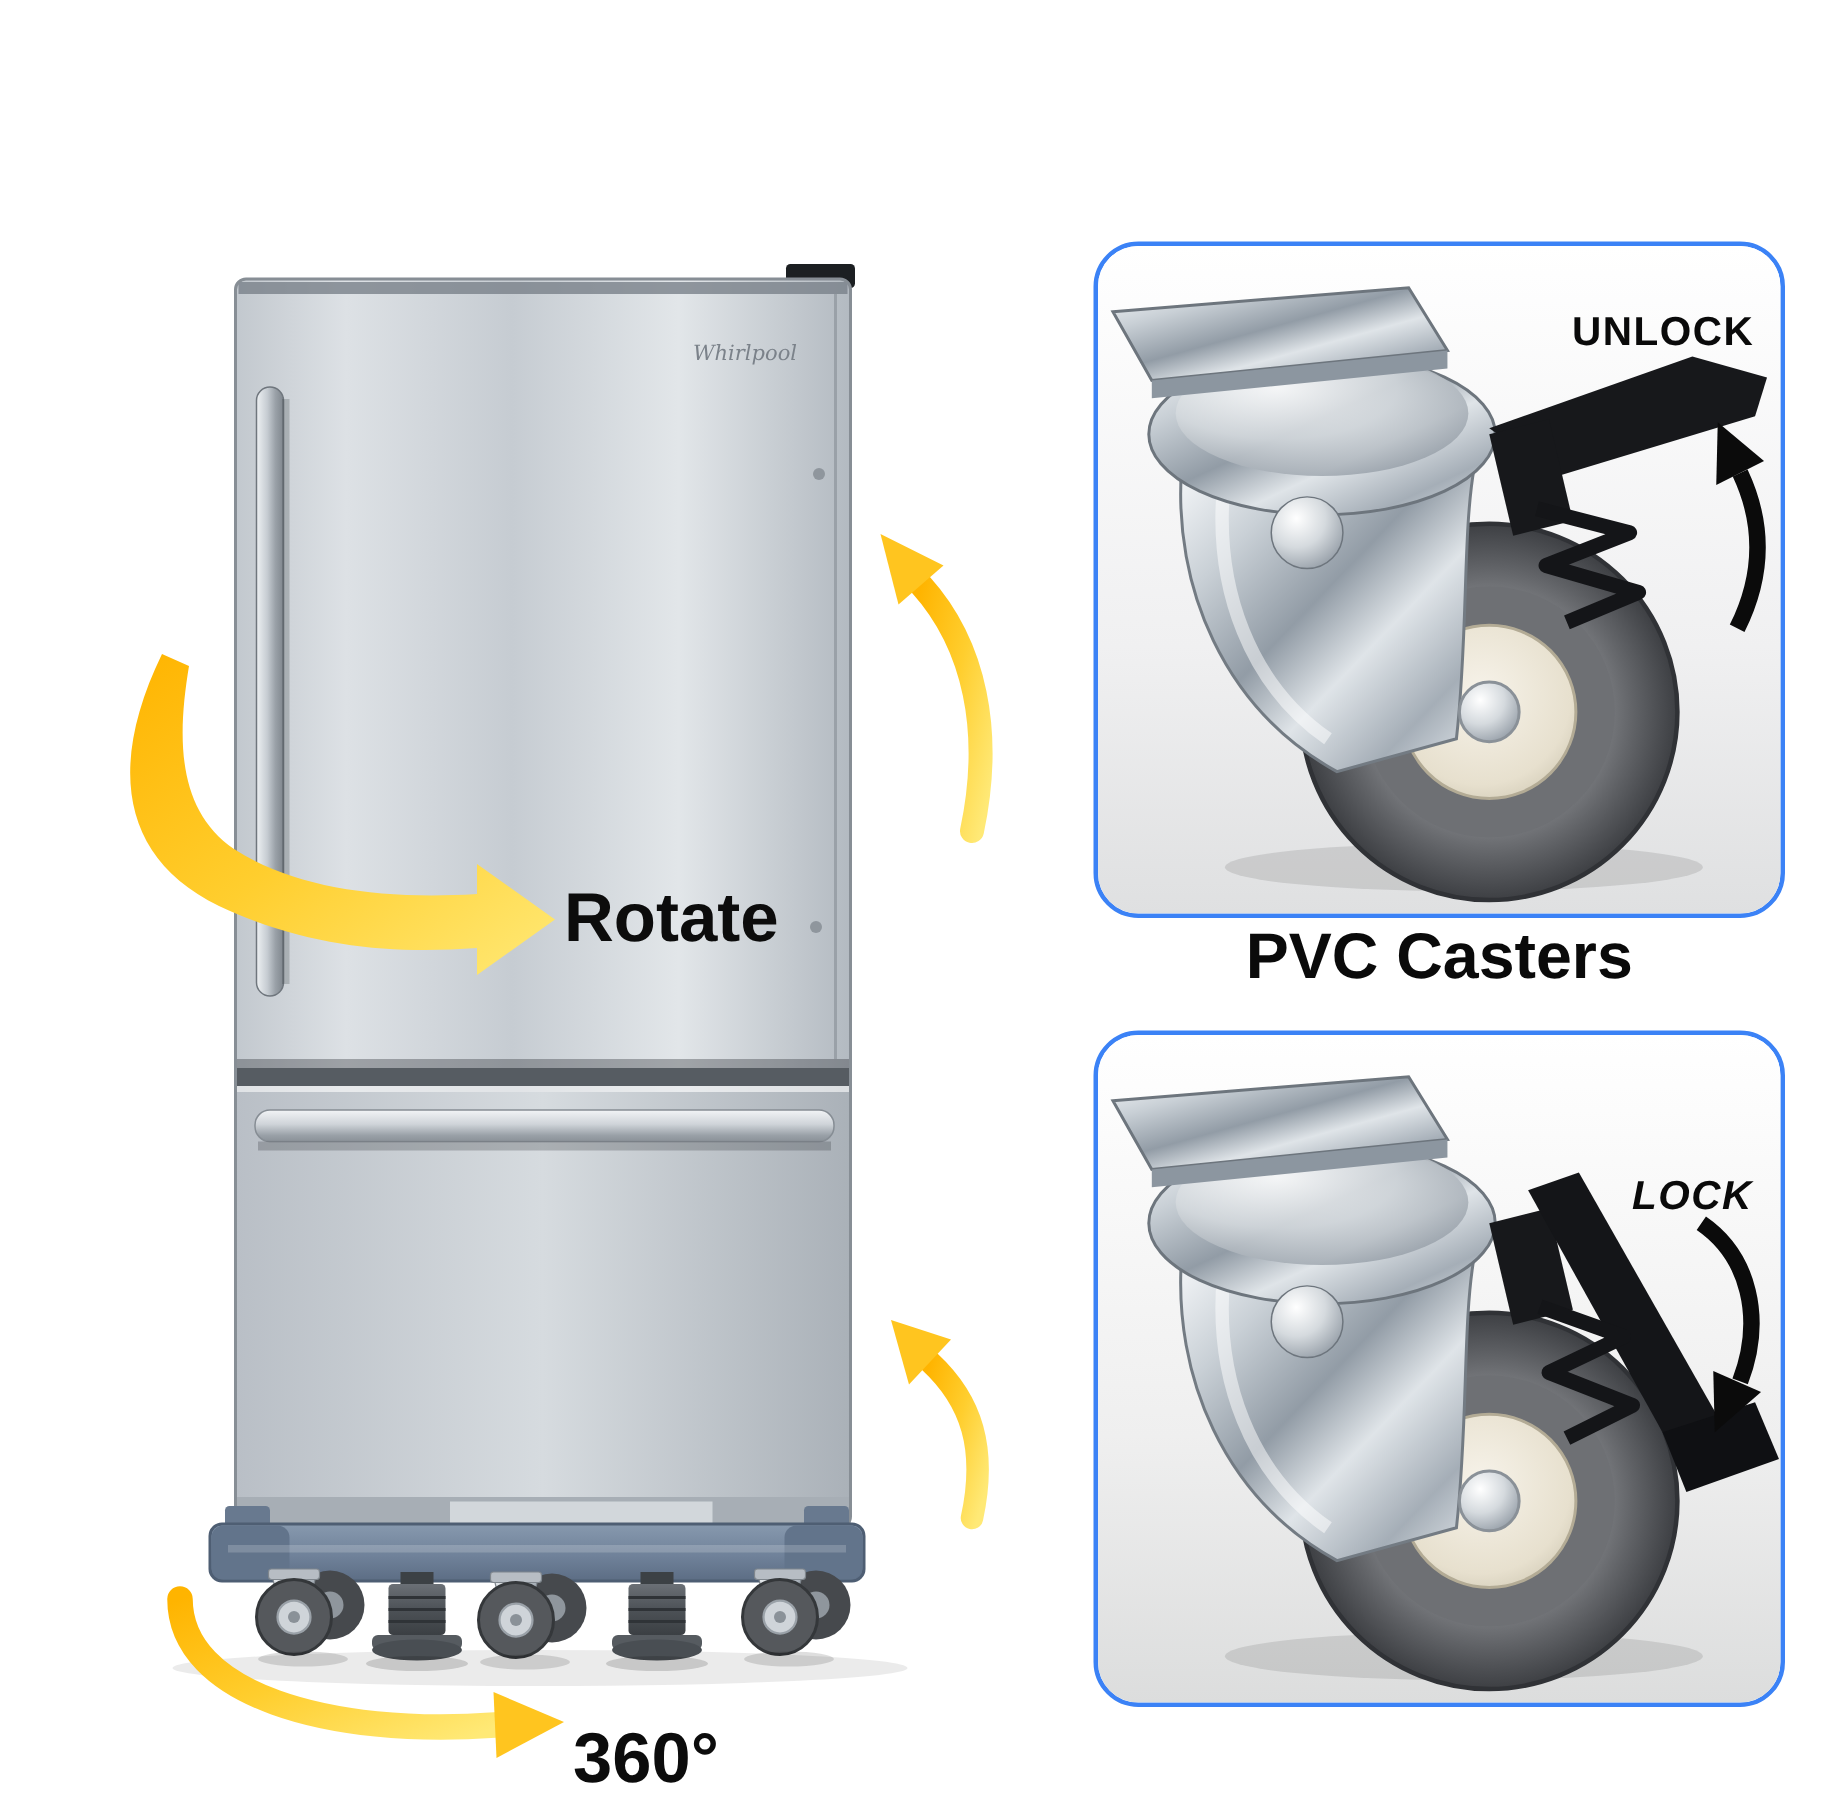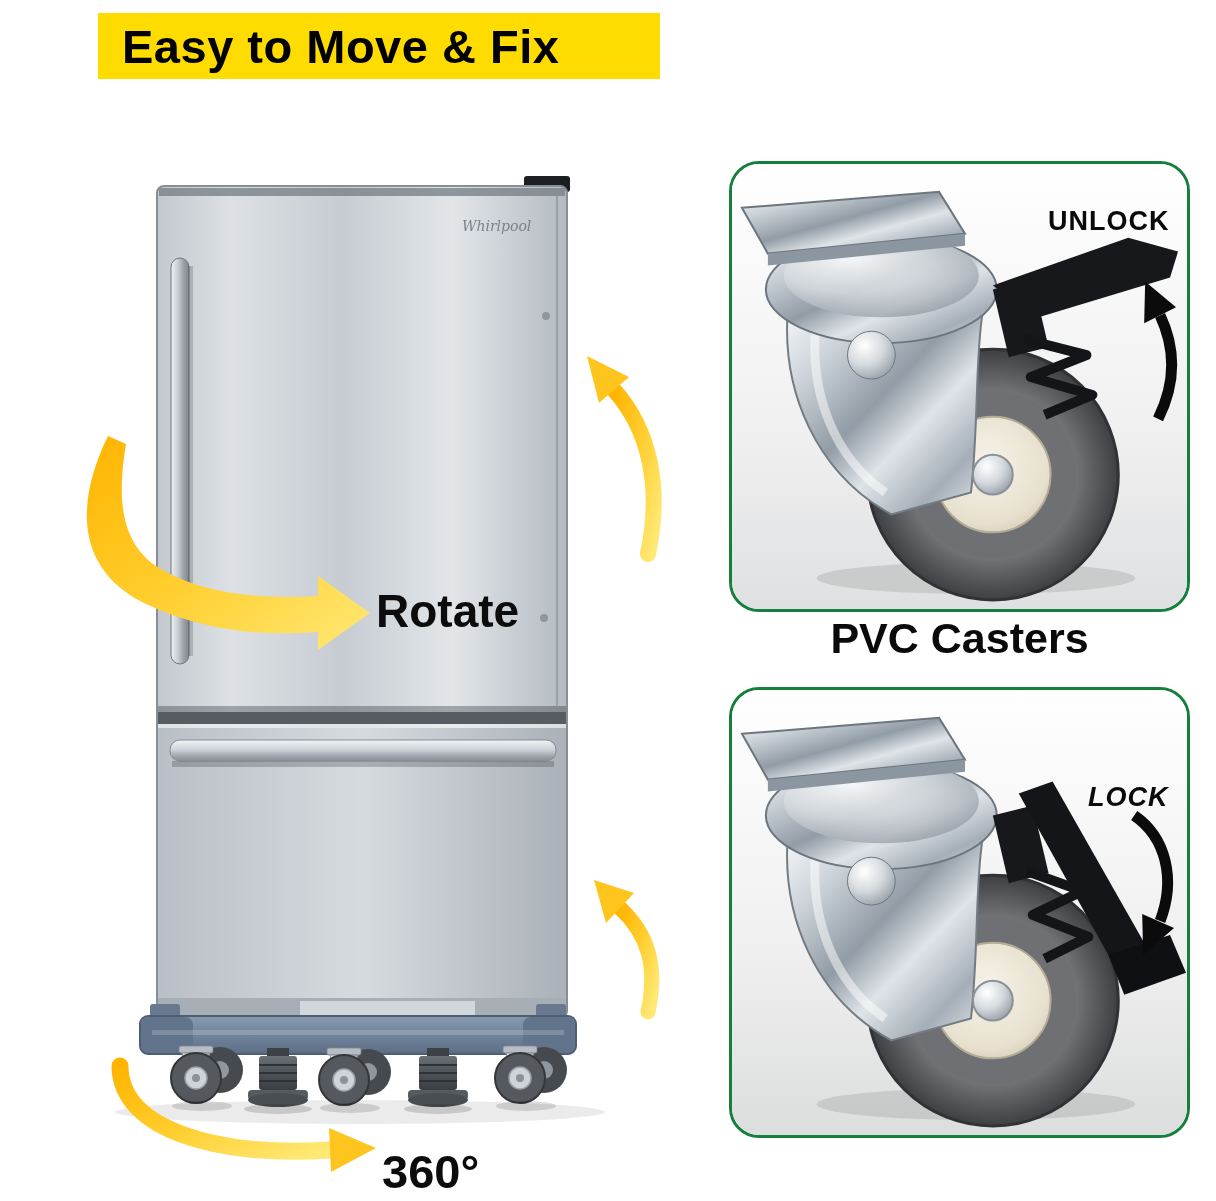--- a/index.html
+++ b/index.html
@@ -31,9 +31,6 @@
 
 <div id="page">
 
-  <div class="abs banner">
-    <span class="banner-title">Easy to Move &amp; Fix</span>
-  </div>
 
   <svg class="abs" style="left:0;top:0" width="1216" height="1201" viewBox="0 0 1216 1201">
     <defs>

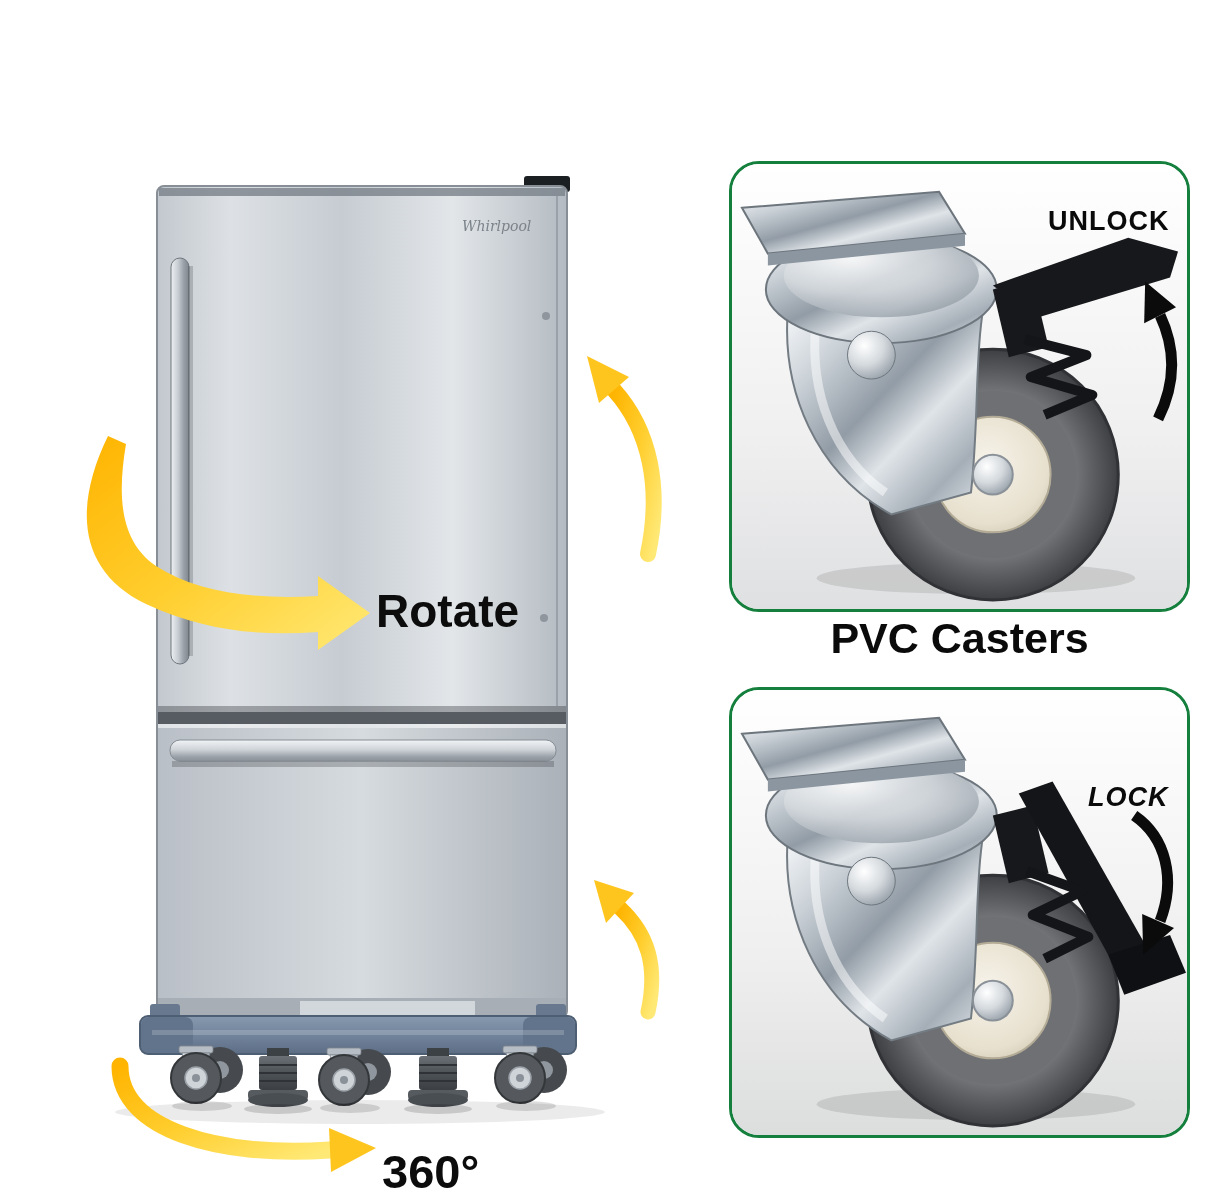--- a/index.html
+++ b/index.html
@@ -11,7 +11,7 @@
   .banner-title{font-size:47px;font-weight:bold;color:#000;letter-spacing:.5px;white-space:nowrap;}
   .rotate-label{left:376px;top:584px;font-size:46px;font-weight:bold;color:#0c0c0c;}
   .degree-label{left:382px;top:1144px;font-size:47px;font-weight:bold;color:#0c0c0c;}
-  .brand-logo{left:462px;top:218px;font-size:14px;font-style:italic;color:#7b828a;
+  .brand-logo{left:462px;top:228px;font-size:14px;font-style:italic;color:#7b828a;
               font-family:"DejaVu Serif",serif;}
   .panel{position:absolute;left:729px;width:461px;height:451px;border:3px solid #15803d;
          border-radius:30px;background:#fff;overflow:hidden;box-sizing:border-box;}

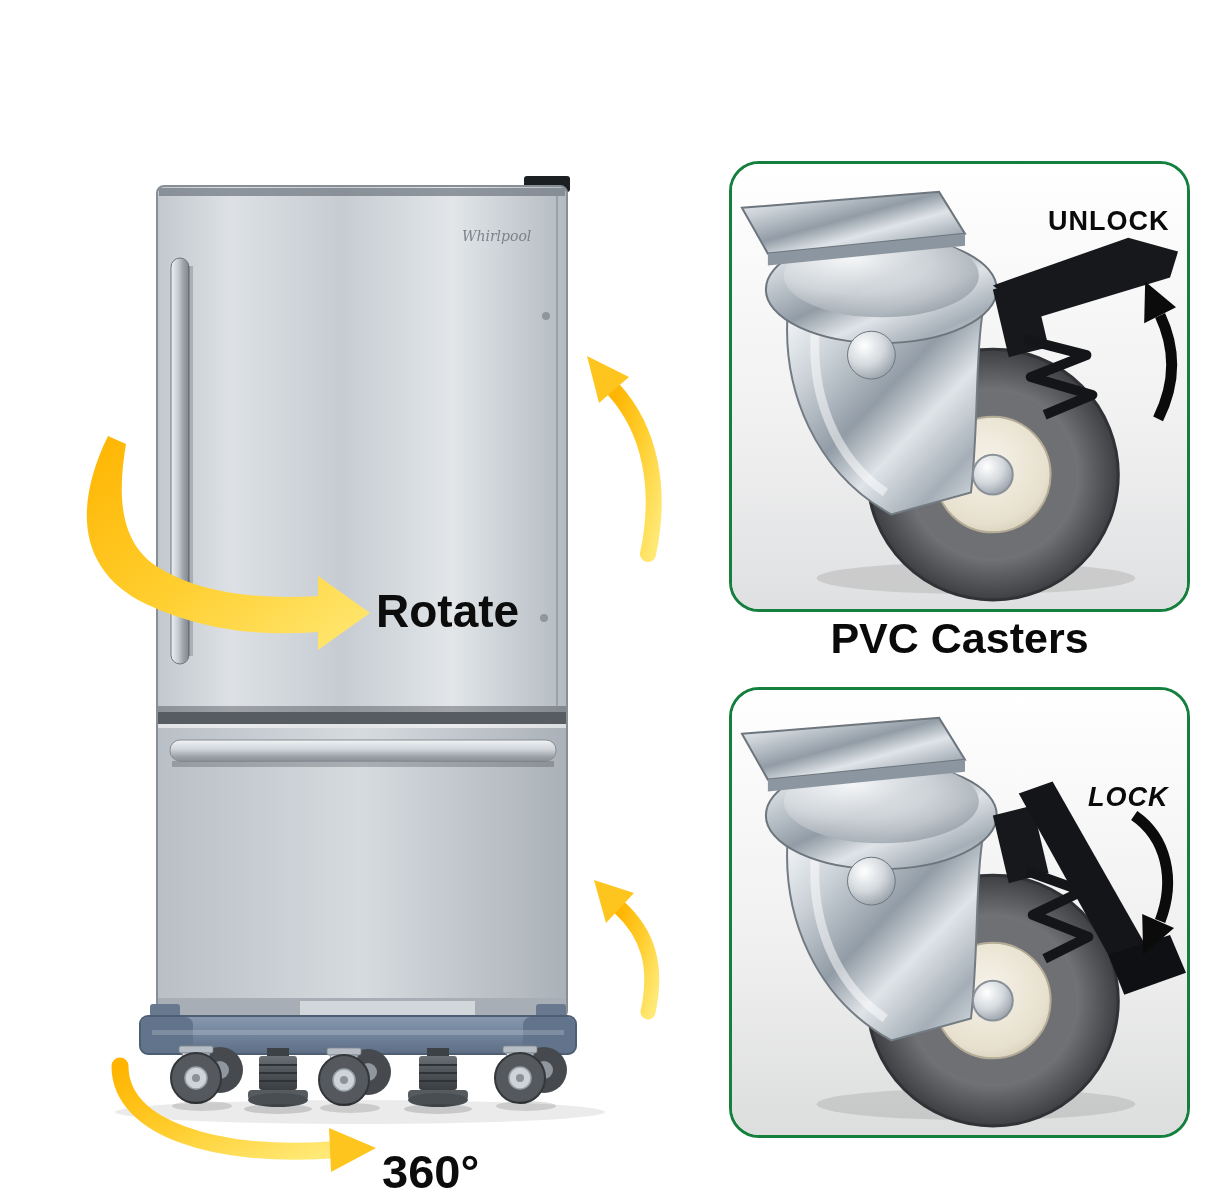--- a/index.html
+++ b/index.html
@@ -13,7 +13,7 @@
   .degree-label{left:382px;top:1144px;font-size:47px;font-weight:bold;color:#0c0c0c;}
   .brand-logo{left:462px;top:228px;font-size:14px;font-style:italic;color:#7b828a;
               font-family:"DejaVu Serif",serif;}
-  .panel{position:absolute;left:729px;width:461px;height:451px;border:3px solid #15803d;
+  .panel{position:absolute;left:729px;width:461px;height:451px;border:3px solid #3b82f6;
          border-radius:30px;background:#fff;overflow:hidden;box-sizing:border-box;}
   .panel-unlock{top:161px;}
   .panel-lock{top:687px;font-style:italic;}

